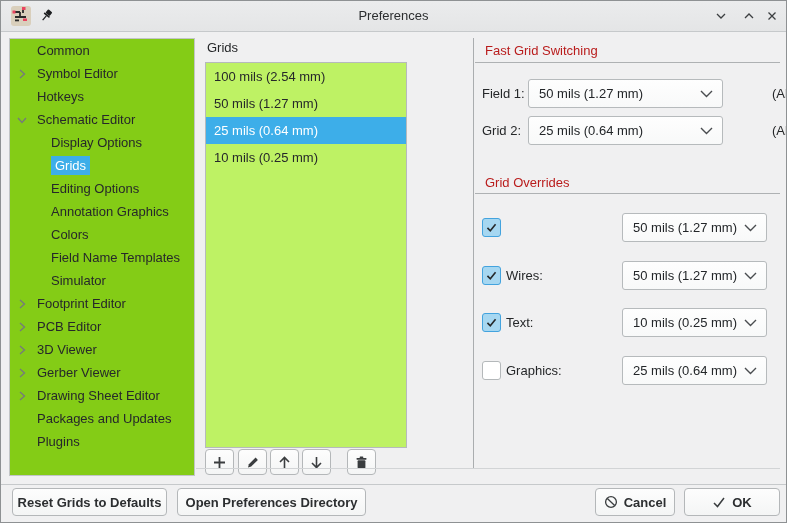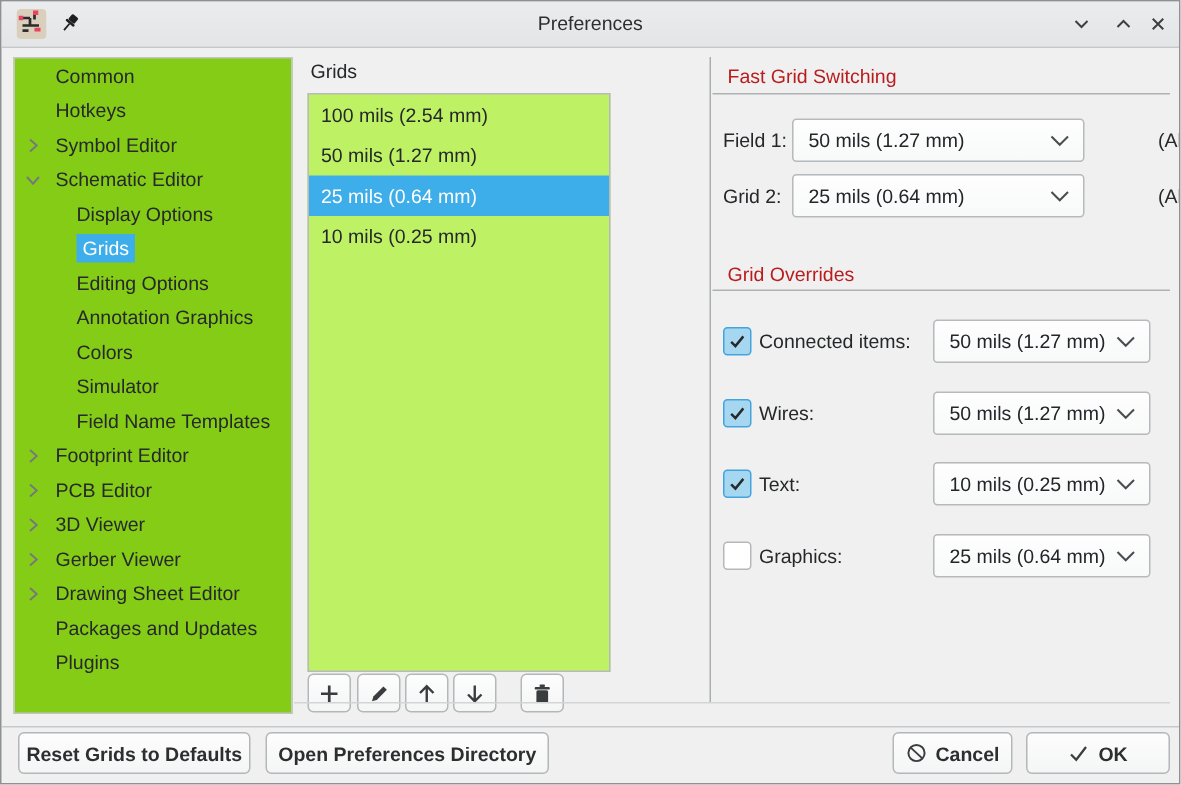--- a/index.html
+++ b/index.html
@@ -103,13 +103,13 @@
         <span class="tlabel">Common</span>
         </div>
       <div class="ti lvl0">
+        <svg class="exp" viewBox="0 0 10 10">
+            <polyline points="3,1 7.5,5 3,9" fill="none" stroke="#75797d" stroke-width="1.3"></polyline>
+          </svg>
+        <span class="tlabel">Symbol Editor</span>
+        </div>
+      <div class="ti lvl0">
         <span class="tlabel">Hotkeys</span>
-        </div>
-      <div class="ti lvl0">
-        <svg class="exp" viewBox="0 0 10 10">
-            <polyline points="3,1 7.5,5 3,9" fill="none" stroke="#75797d" stroke-width="1.3"></polyline>
-          </svg>
-        <span class="tlabel">Symbol Editor</span>
         </div>
       <div class="ti lvl0">
         <svg class="exp" viewBox="0 0 10 10">

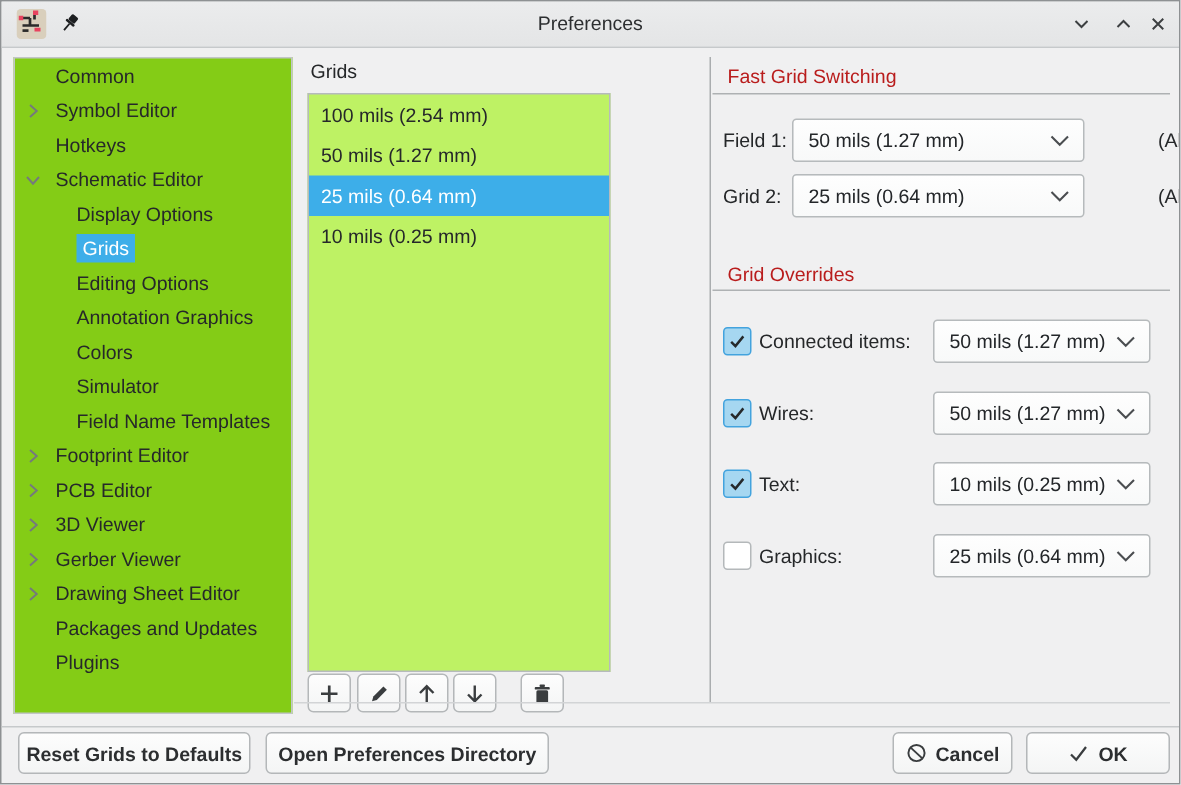--- a/index.html
+++ b/index.html
@@ -245,7 +245,6 @@
       <polyline points="3,8.5 6.5,12 13,4" fill="none" stroke="#26292b" stroke-width="2"></polyline>
       </svg>
   </div>
-  <div class="form-label" style="left:505px;top:212px">Connected items:</div>
   <div class="combo" style="left:621px;top:212px;width:145px">
     <span class="combo-val">50 mils (1.27 mm)</span>
     <svg class="combo-arrow" width="13" height="8" viewBox="0 0 13 8">

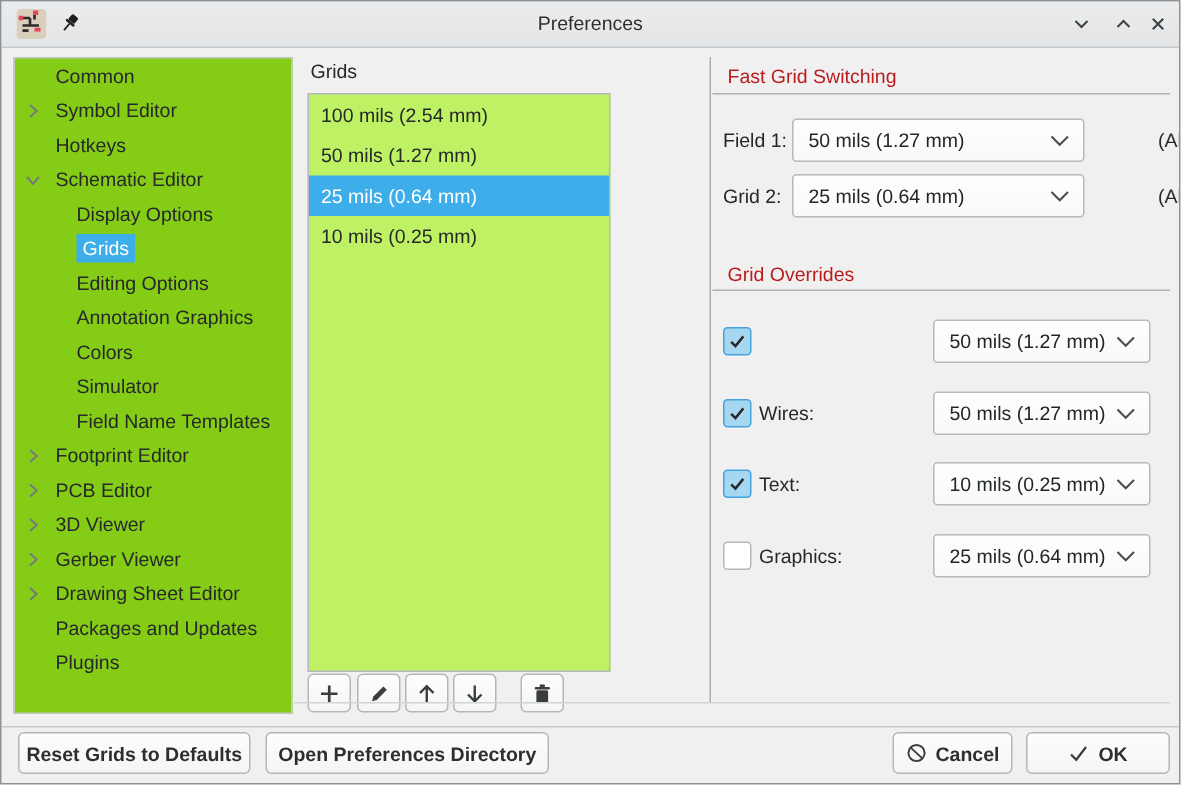--- a/index.html
+++ b/index.html
@@ -133,10 +133,10 @@
         <span class="tlabel">Colors</span>
         </div>
       <div class="ti lvl1">
+        <span class="tlabel">Field Name Templates</span>
+        </div>
+      <div class="ti lvl1">
         <span class="tlabel">Simulator</span>
-        </div>
-      <div class="ti lvl1">
-        <span class="tlabel">Field Name Templates</span>
         </div>
       <div class="ti lvl0">
         <svg class="exp" viewBox="0 0 10 10">

